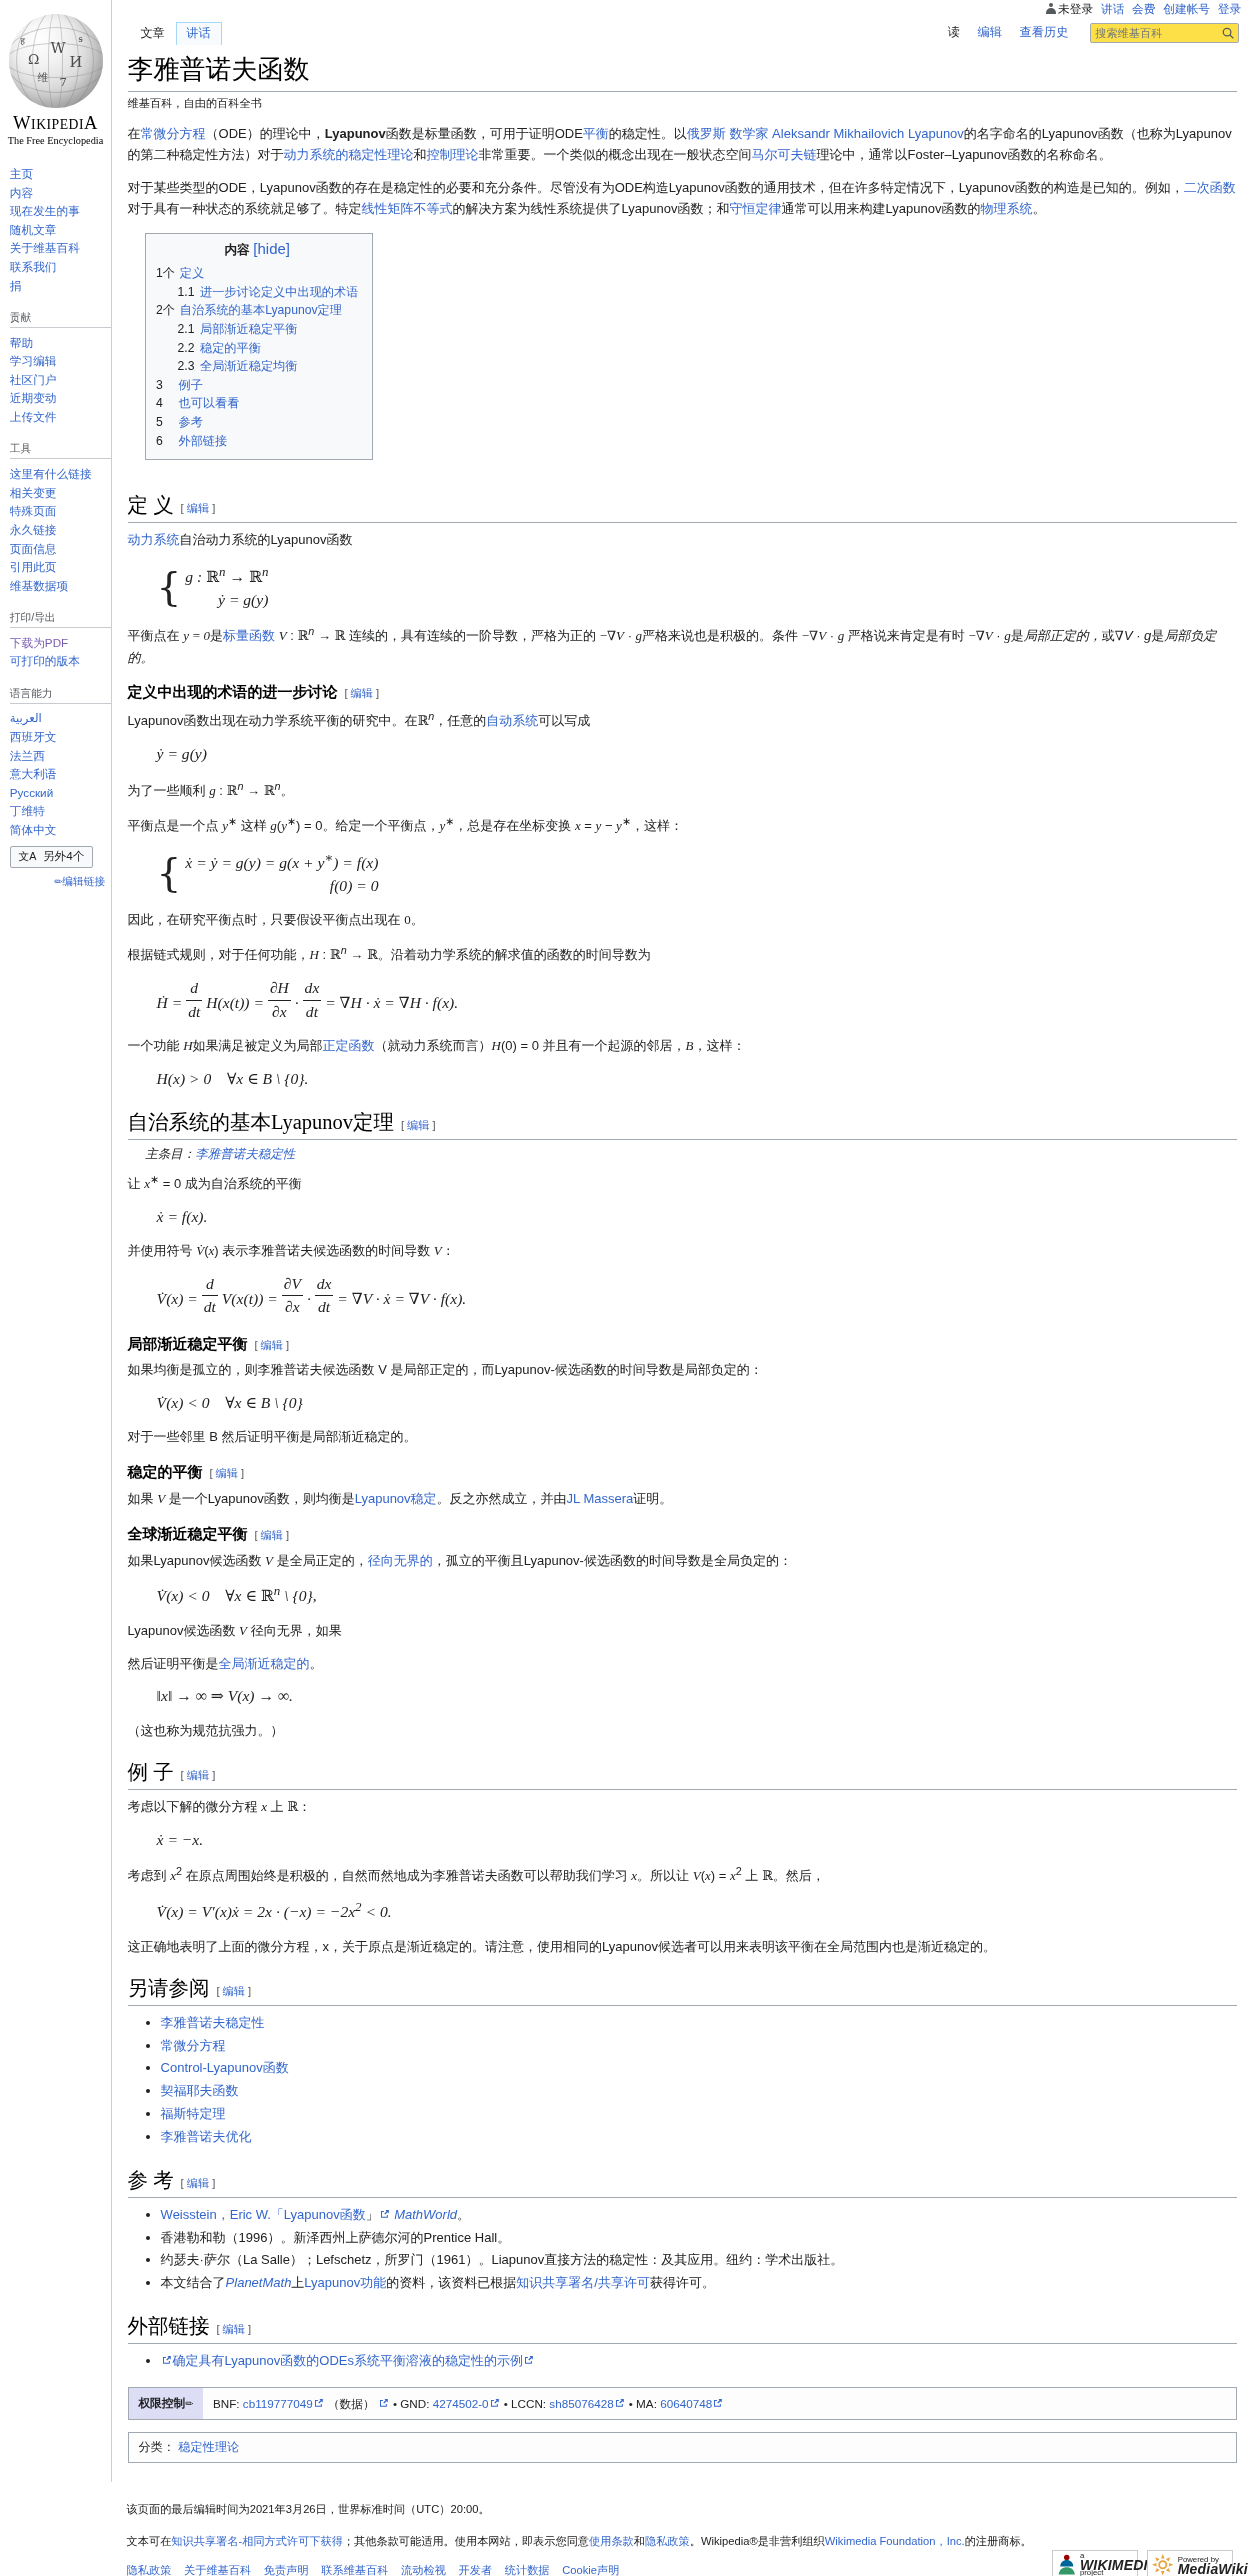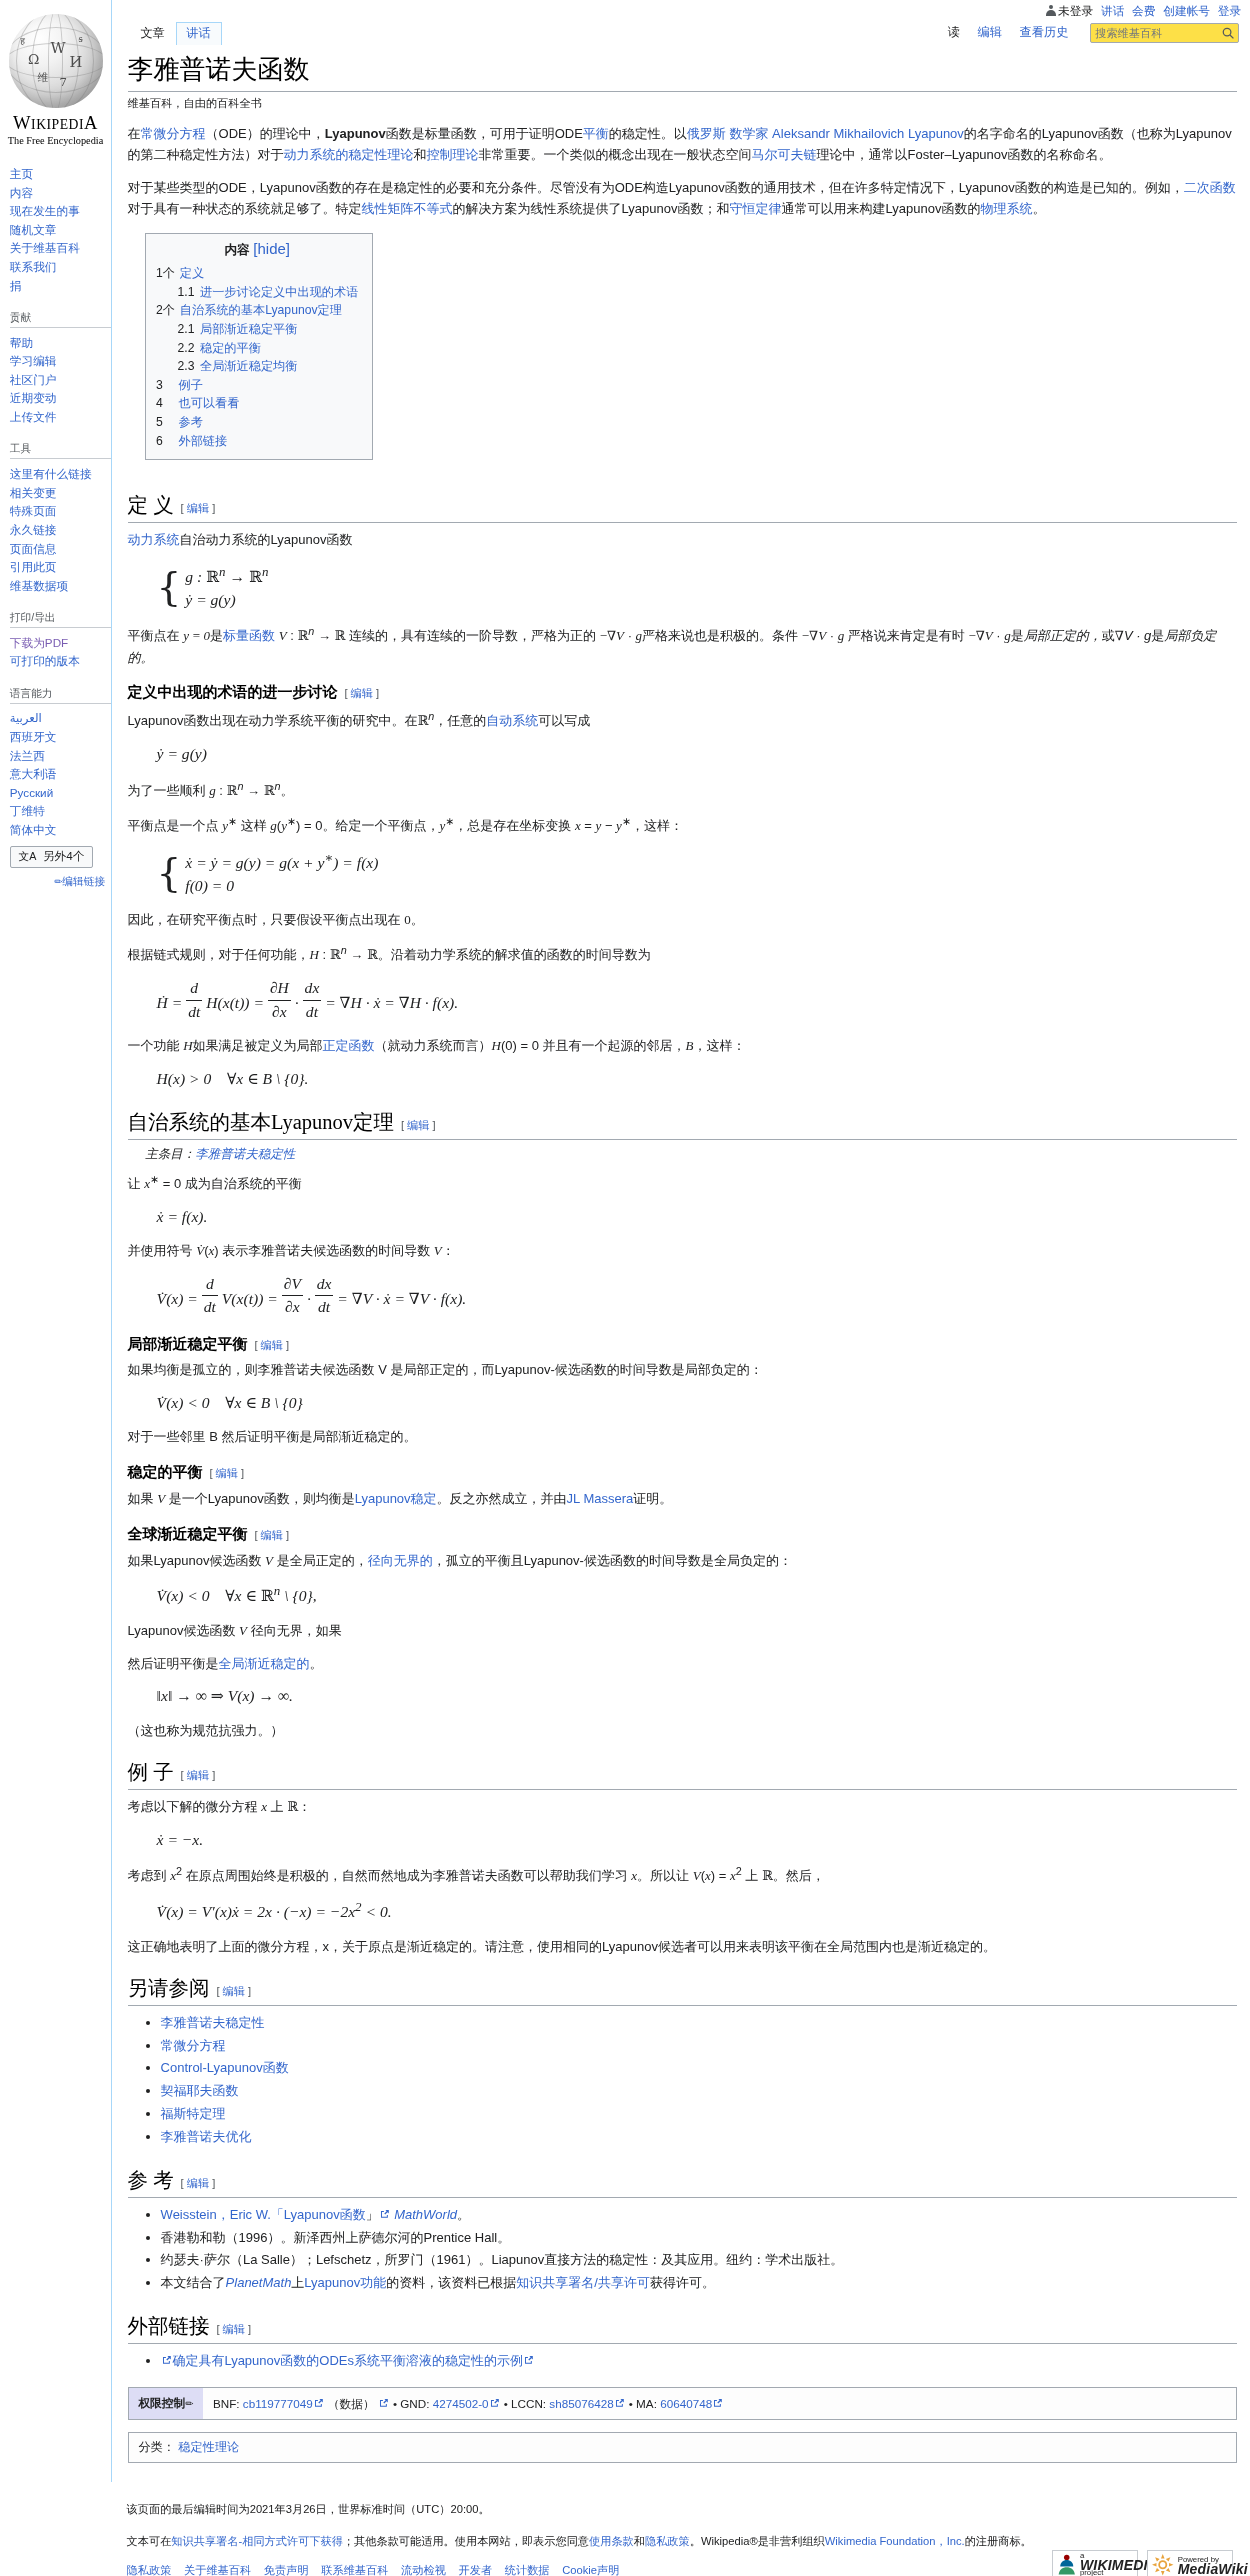--- a/index.html
+++ b/index.html
@@ -20,7 +20,7 @@
   #page { position:relative; width:1251px; }
   #personal {
     position:absolute; right:9.8px; top:2.9px;
-    font-size:11.7px; line-height:15.6px; white-space:nowrap;
+    font-size:11.7px; line-height:15.6px; white-space:nowrap;font-family:Liberation Mono, monospace;
   }
   #personal .pitem { margin-left:7.8px; color:#3366cc; }
   #personal .notlogged { color:#202122; margin-left:2px; }

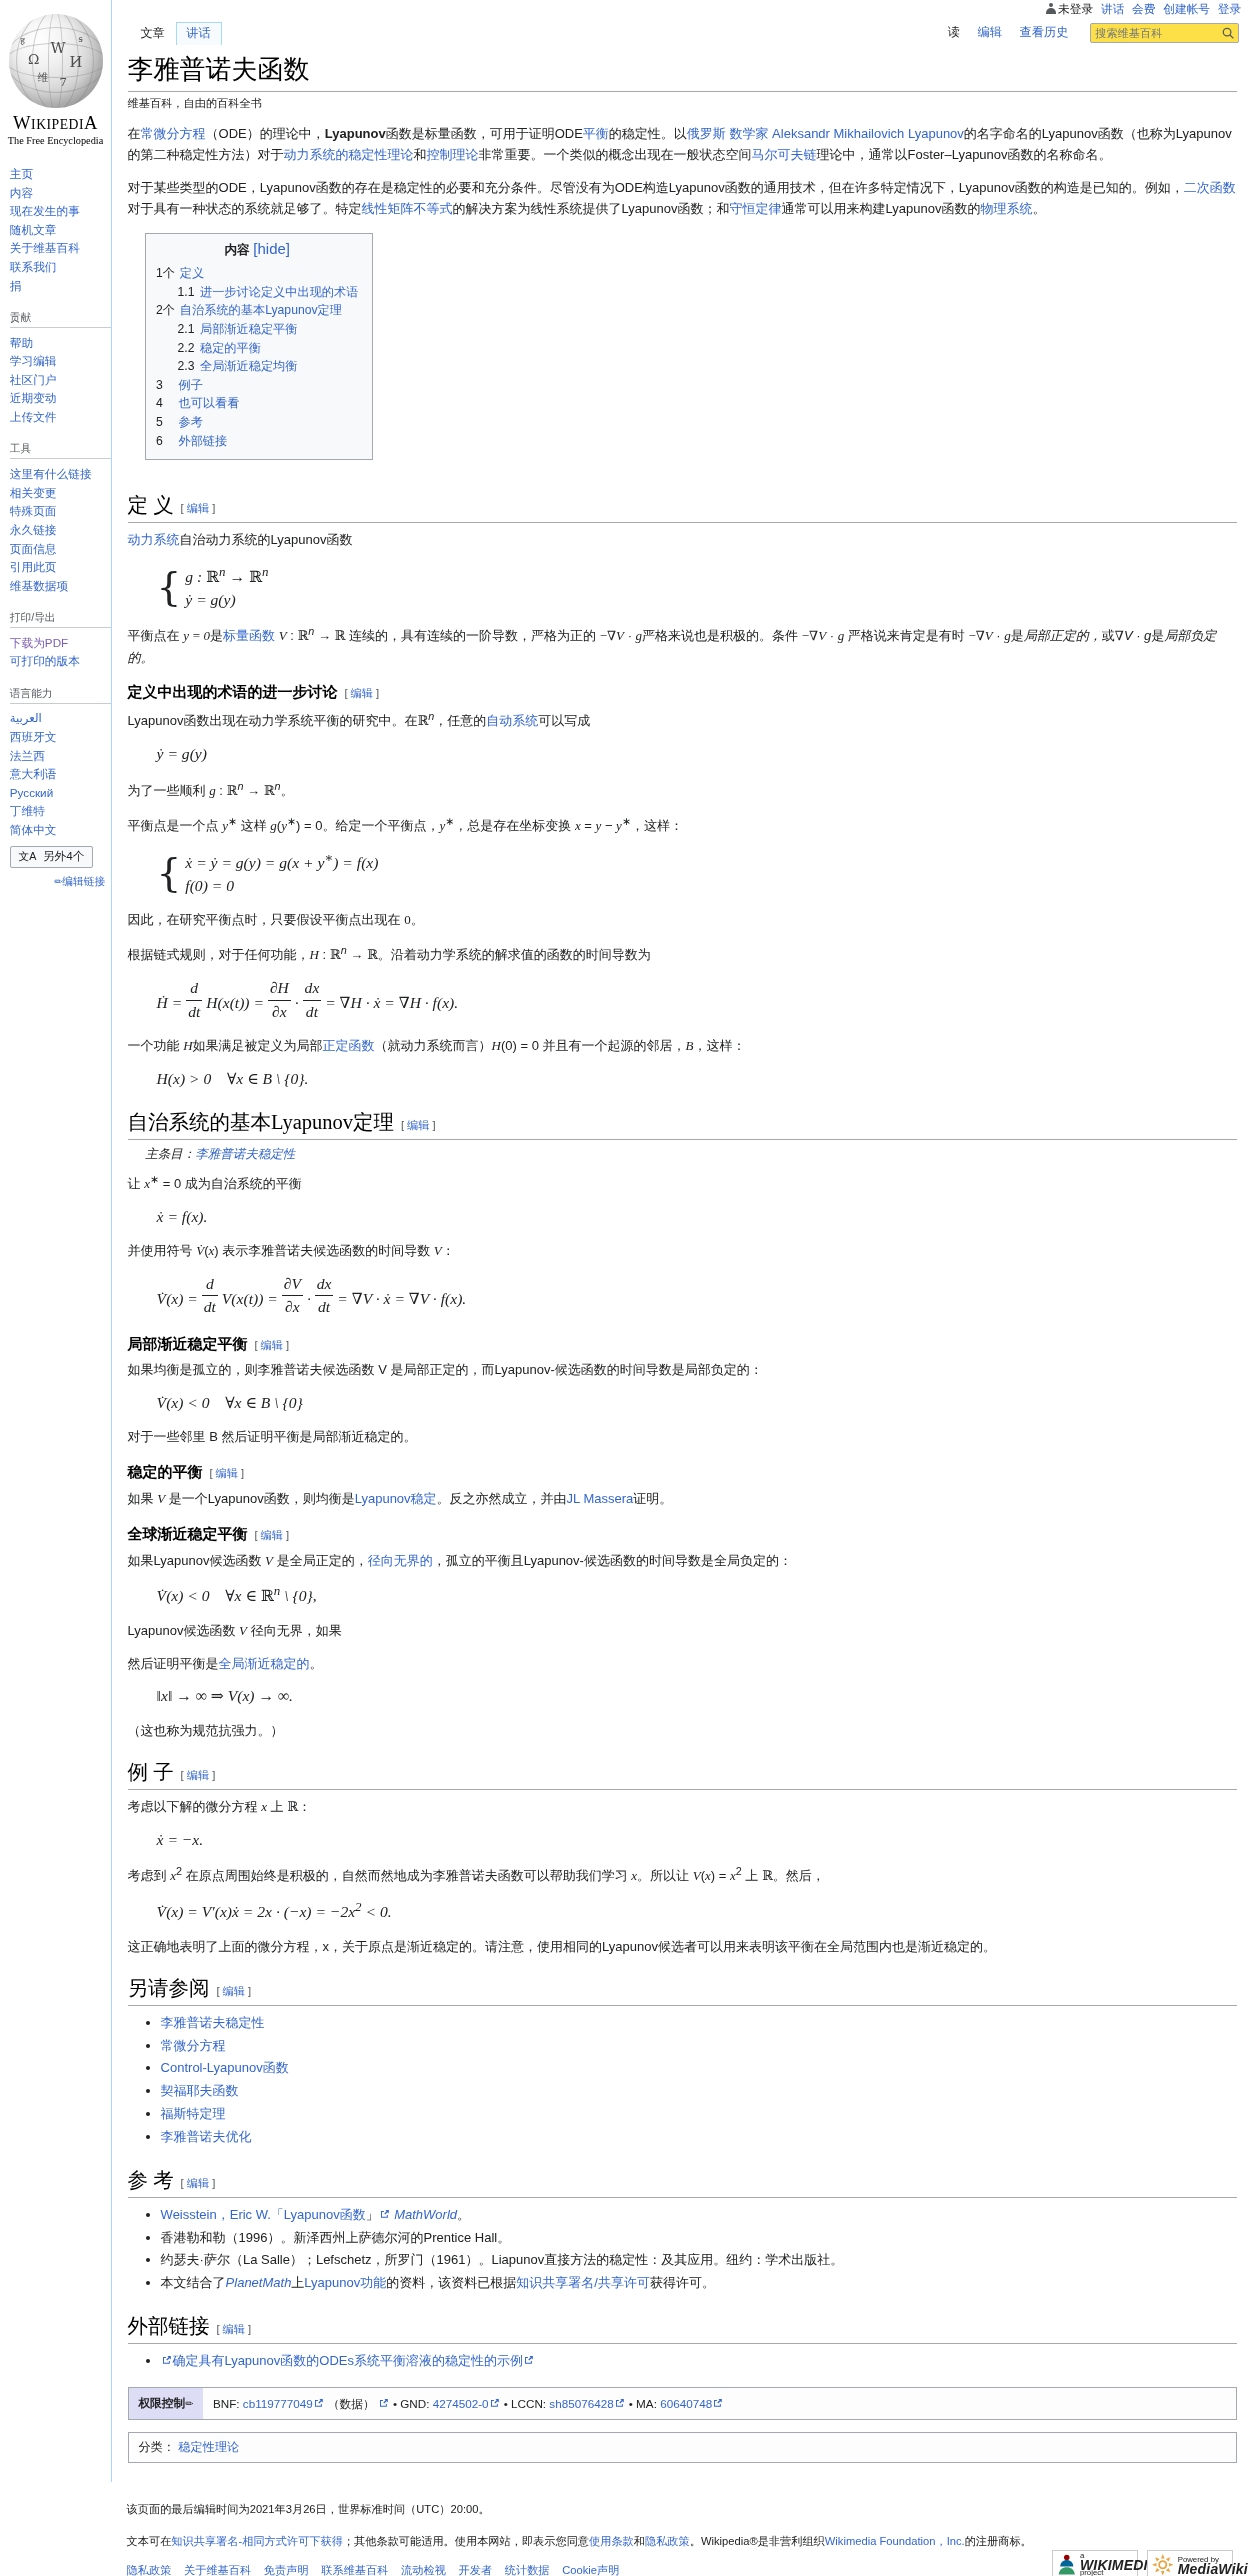--- a/index.html
+++ b/index.html
@@ -148,7 +148,7 @@
     font-size:39px; line-height:31px; font-style:normal;
     font-family:"DejaVu Serif",serif; margin-right:3.9px; color:#202122;
   }
-  .brace-lines { display:inline-block; }
+  .brace-lines { display:inline-block;text-align:right; }
   .brace-lines div { line-height:1.5; }
 
   .maininfo { font-style:italic; font-size:12.5px; margin:0 0 7.8px 17.6px; }

